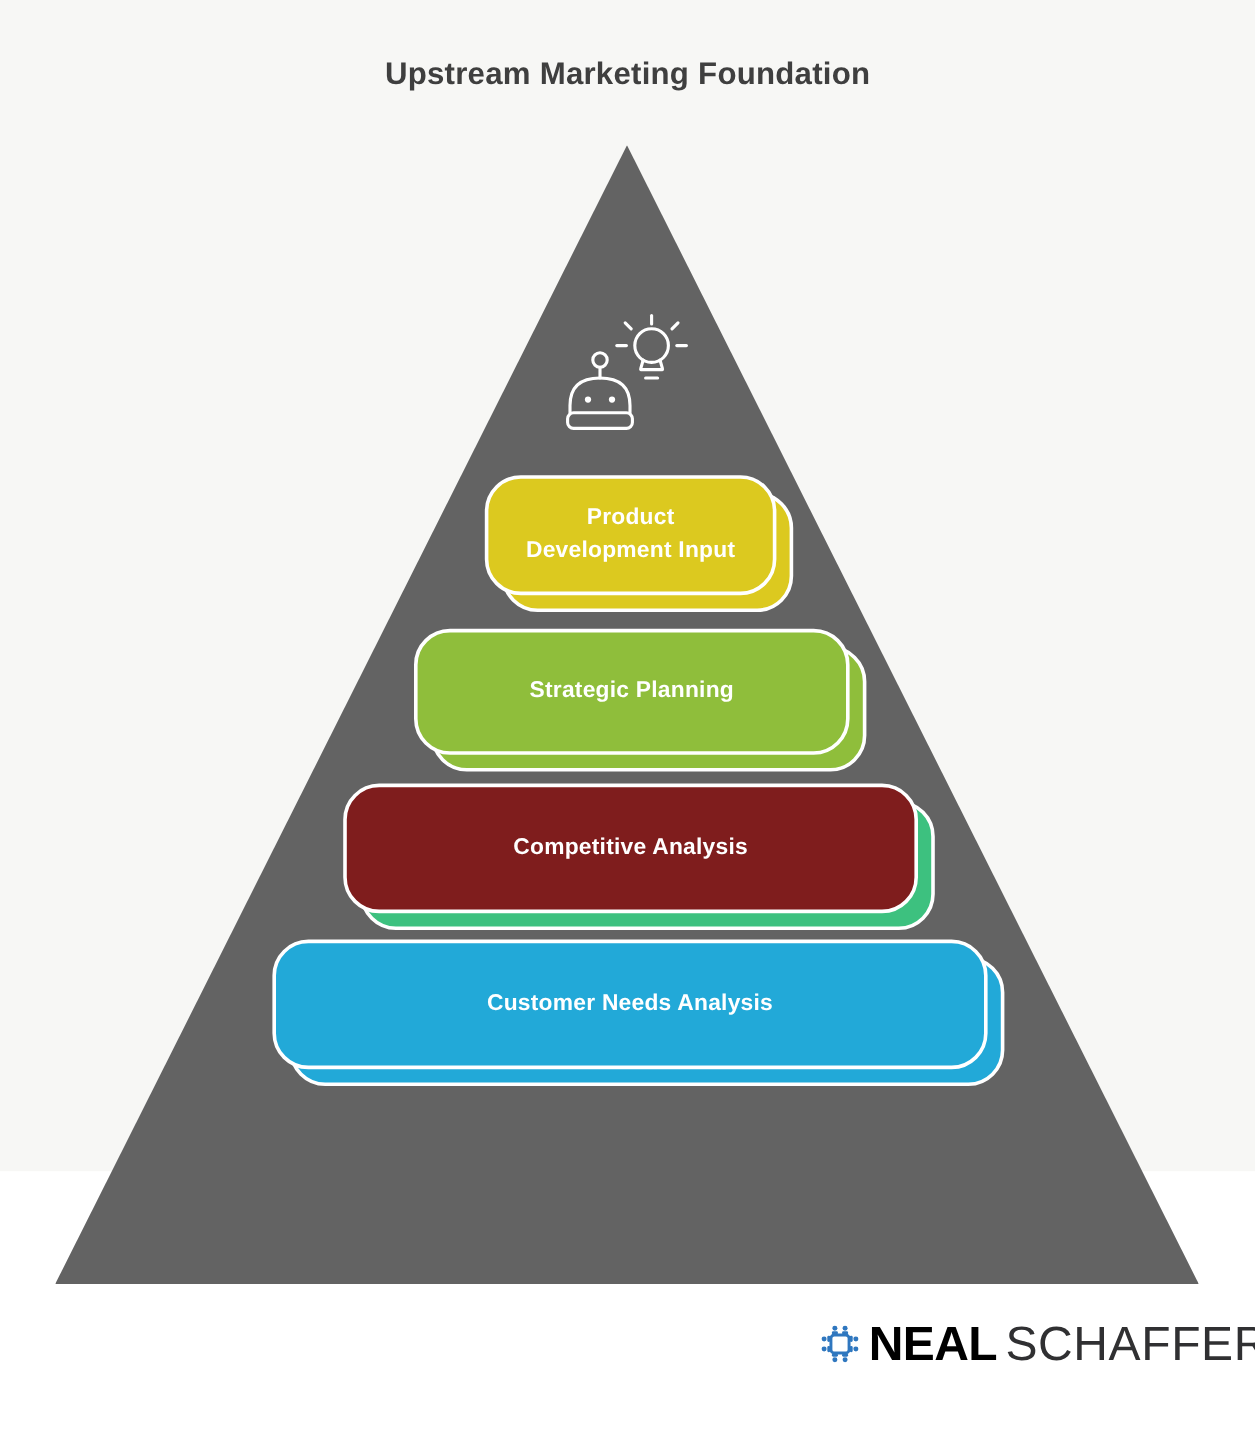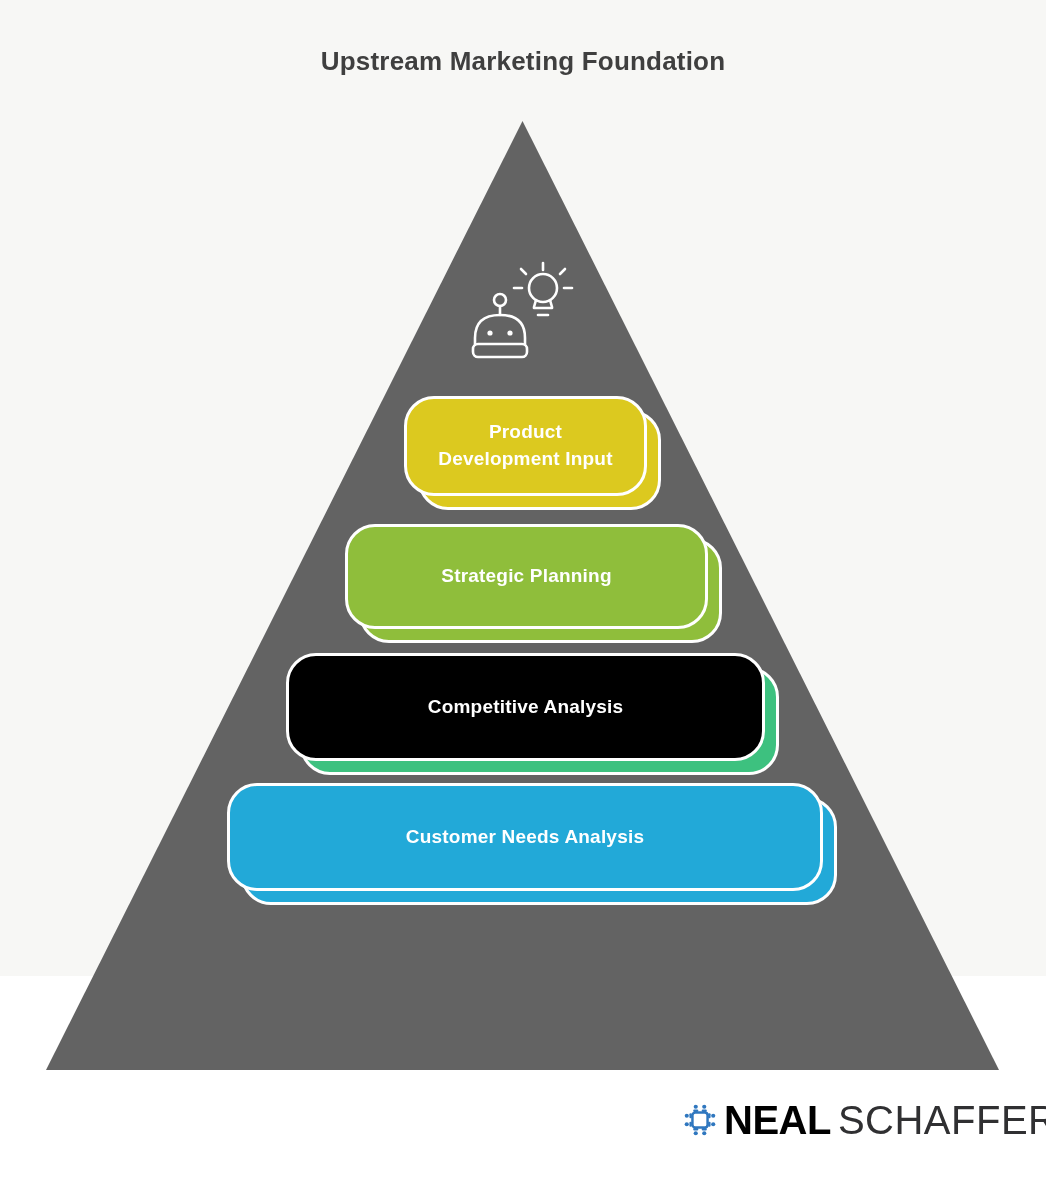--- a/index.html
+++ b/index.html
@@ -148,7 +148,7 @@
 
   <div class="level level-2">
     <div class="bar-card shadow" style="background: rgb(61, 193, 127);"></div>
-    <div class="bar-card bar-face" style="background: #000000;">
+    <div class="bar-card bar-face" style="background: #7f1d1d;">
       <span class="bar-label">Competitive Analysis</span>
     </div>
   </div>

